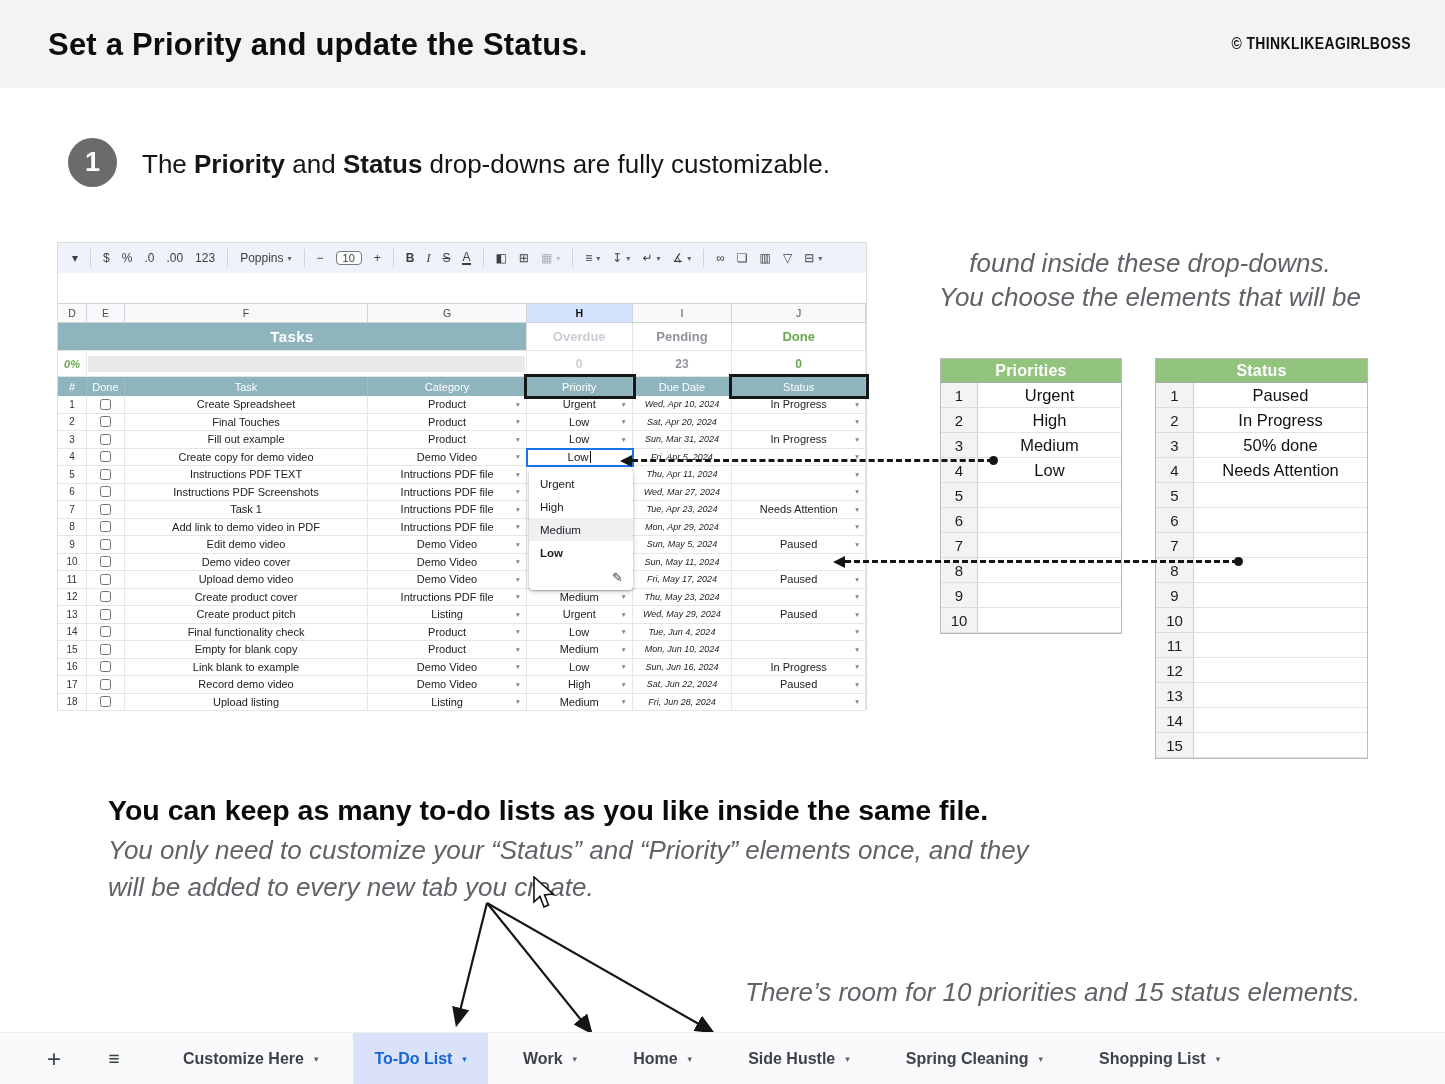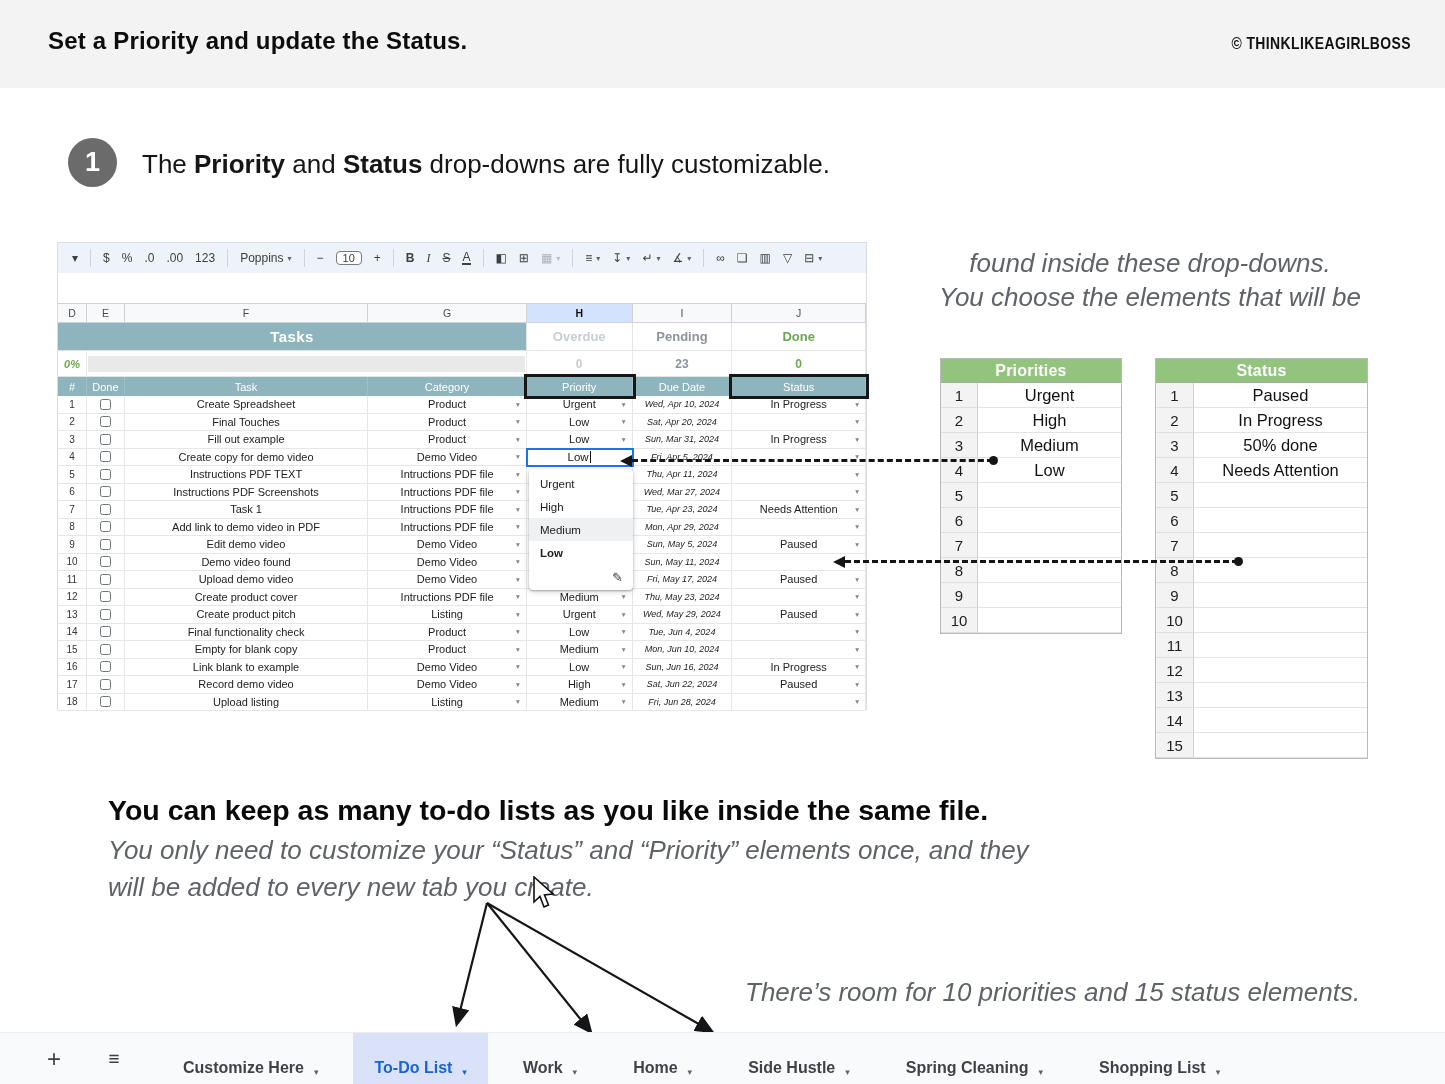--- a/index.html
+++ b/index.html
@@ -9,7 +9,7 @@
 
   
   .topband { position:absolute; left:0; top:0; width:1445px; height:88px; background:#f3f3f4; }
-  .title { position:absolute; left:48px; top:27px; font-size:24px; font-weight:800; color:#0d0d0d; letter-spacing:.2px; }
+  .title { position:absolute; left:48px; top:27px; font-size:31px; font-weight:800; color:#0d0d0d; letter-spacing:.2px; }
   .copyright { position:absolute; right:34px; top:34px; font-size:17px; font-weight:600; color:#111;
                transform:scaleX(.82); transform-origin:right center; letter-spacing:.5px; }
 

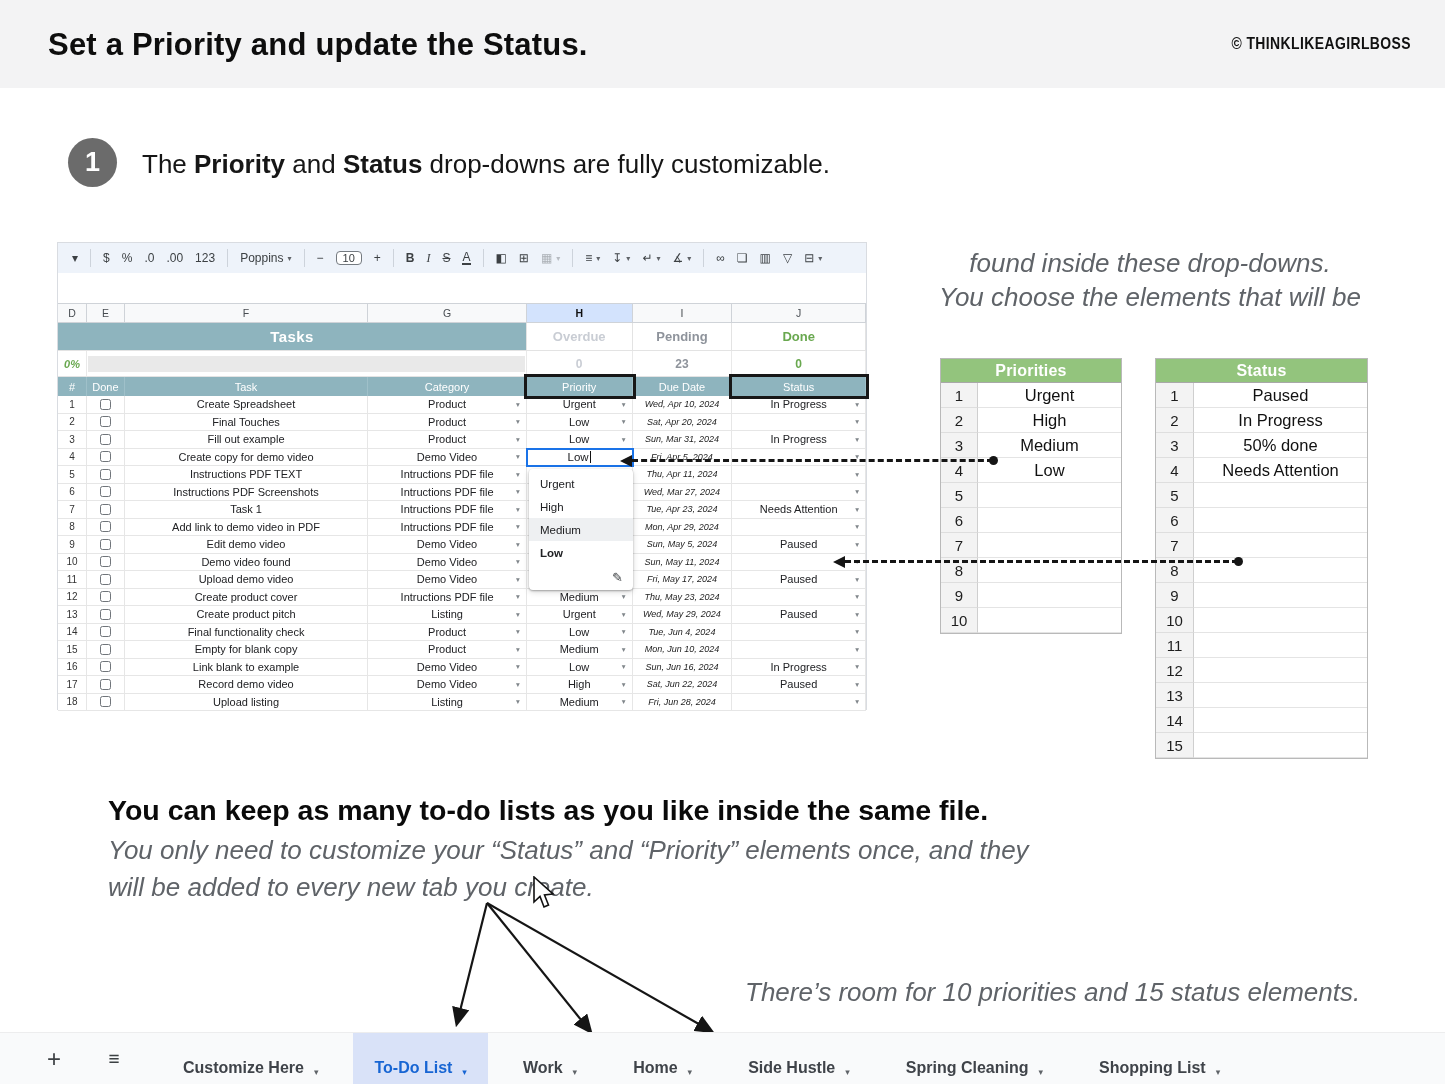--- a/index.html
+++ b/index.html
@@ -400,7 +400,7 @@
           <div class="cell" style="width: 38px;">
             <span class="checkbox"></span>
           </div>
-          <div class="cell" style="width: 244px;">Demo video found</div>
+          <div class="cell" style="width: 244px;">Demo video cover</div>
           <div class="cell" style="width: 159px;">Demo Video<span class="cellchev">▾</span></div>
           <div class="cell" style="width: 106px;">
             <span class="cellchev">▾</span>

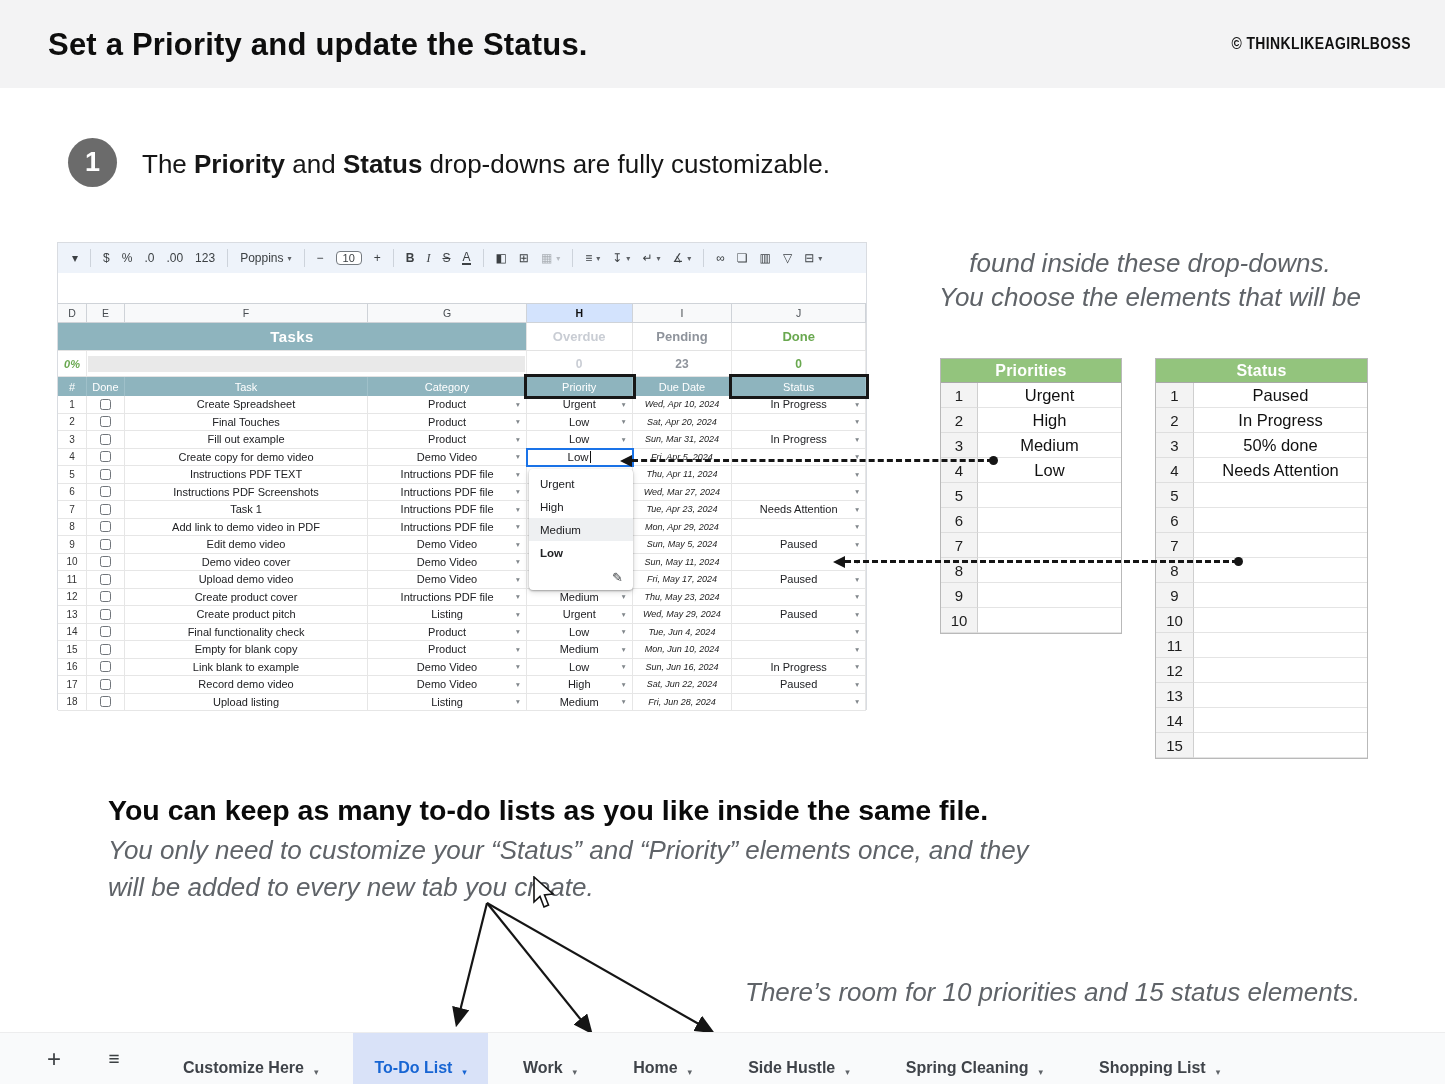--- a/index.html
+++ b/index.html
@@ -119,7 +119,7 @@
             border-top:1px solid #ededee; display:flex; align-items:center; z-index:8; }
   .tb-plus { font-size:24px; color:#3c4043; margin-left:42px; width:24px; text-align:center; cursor:default; }
   .tb-menu { font-size:19px; color:#3c4043; margin-left:36px; width:24px; text-align:center; cursor:default; }
-  .tab { height:52px; display:flex; align-items:flex-end; padding:8px 21px; margin-left:14px; cursor:default; }
+  .tab { height:52px; display:flex; align-items:center; padding:0 21px; margin-left:14px; cursor:default; }
   .tab:first-of-type { margin-left:36px; }
   .tab .tlabel { font-size:16px; font-weight:700; color:#3f4349; }
   .tab .tchev { font-size:9px; color:#5f6368; margin-left:10px; }

